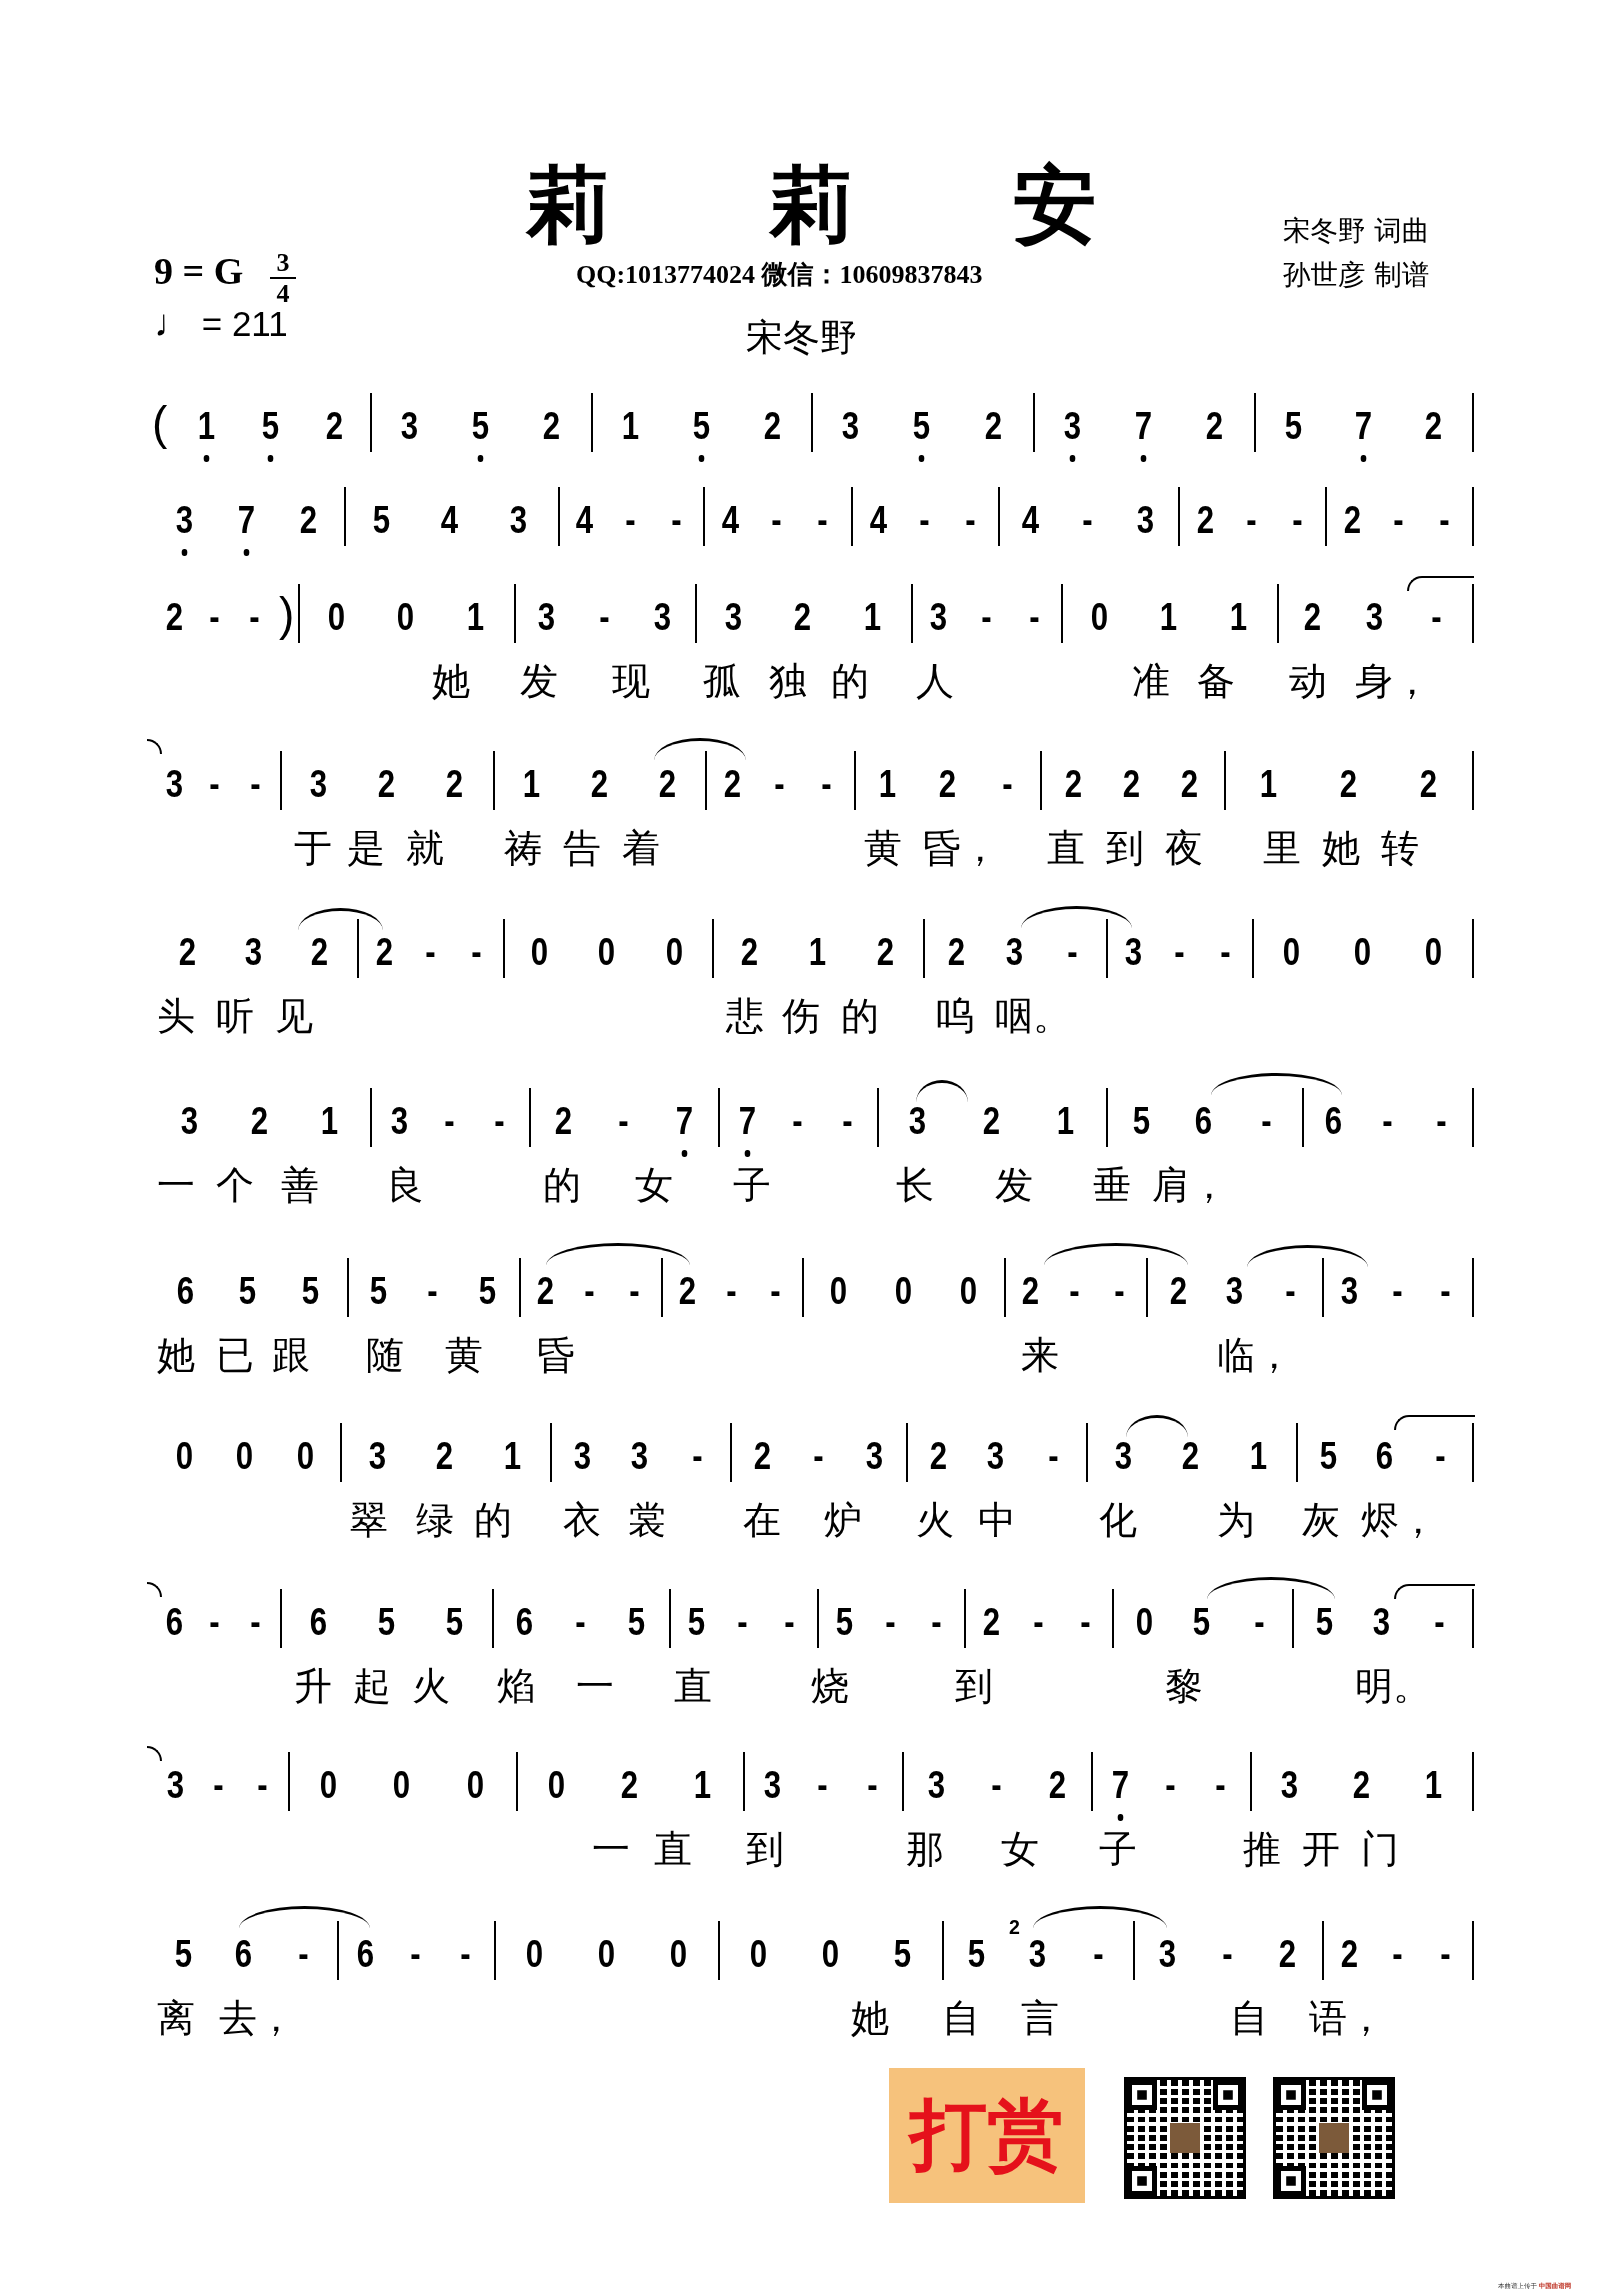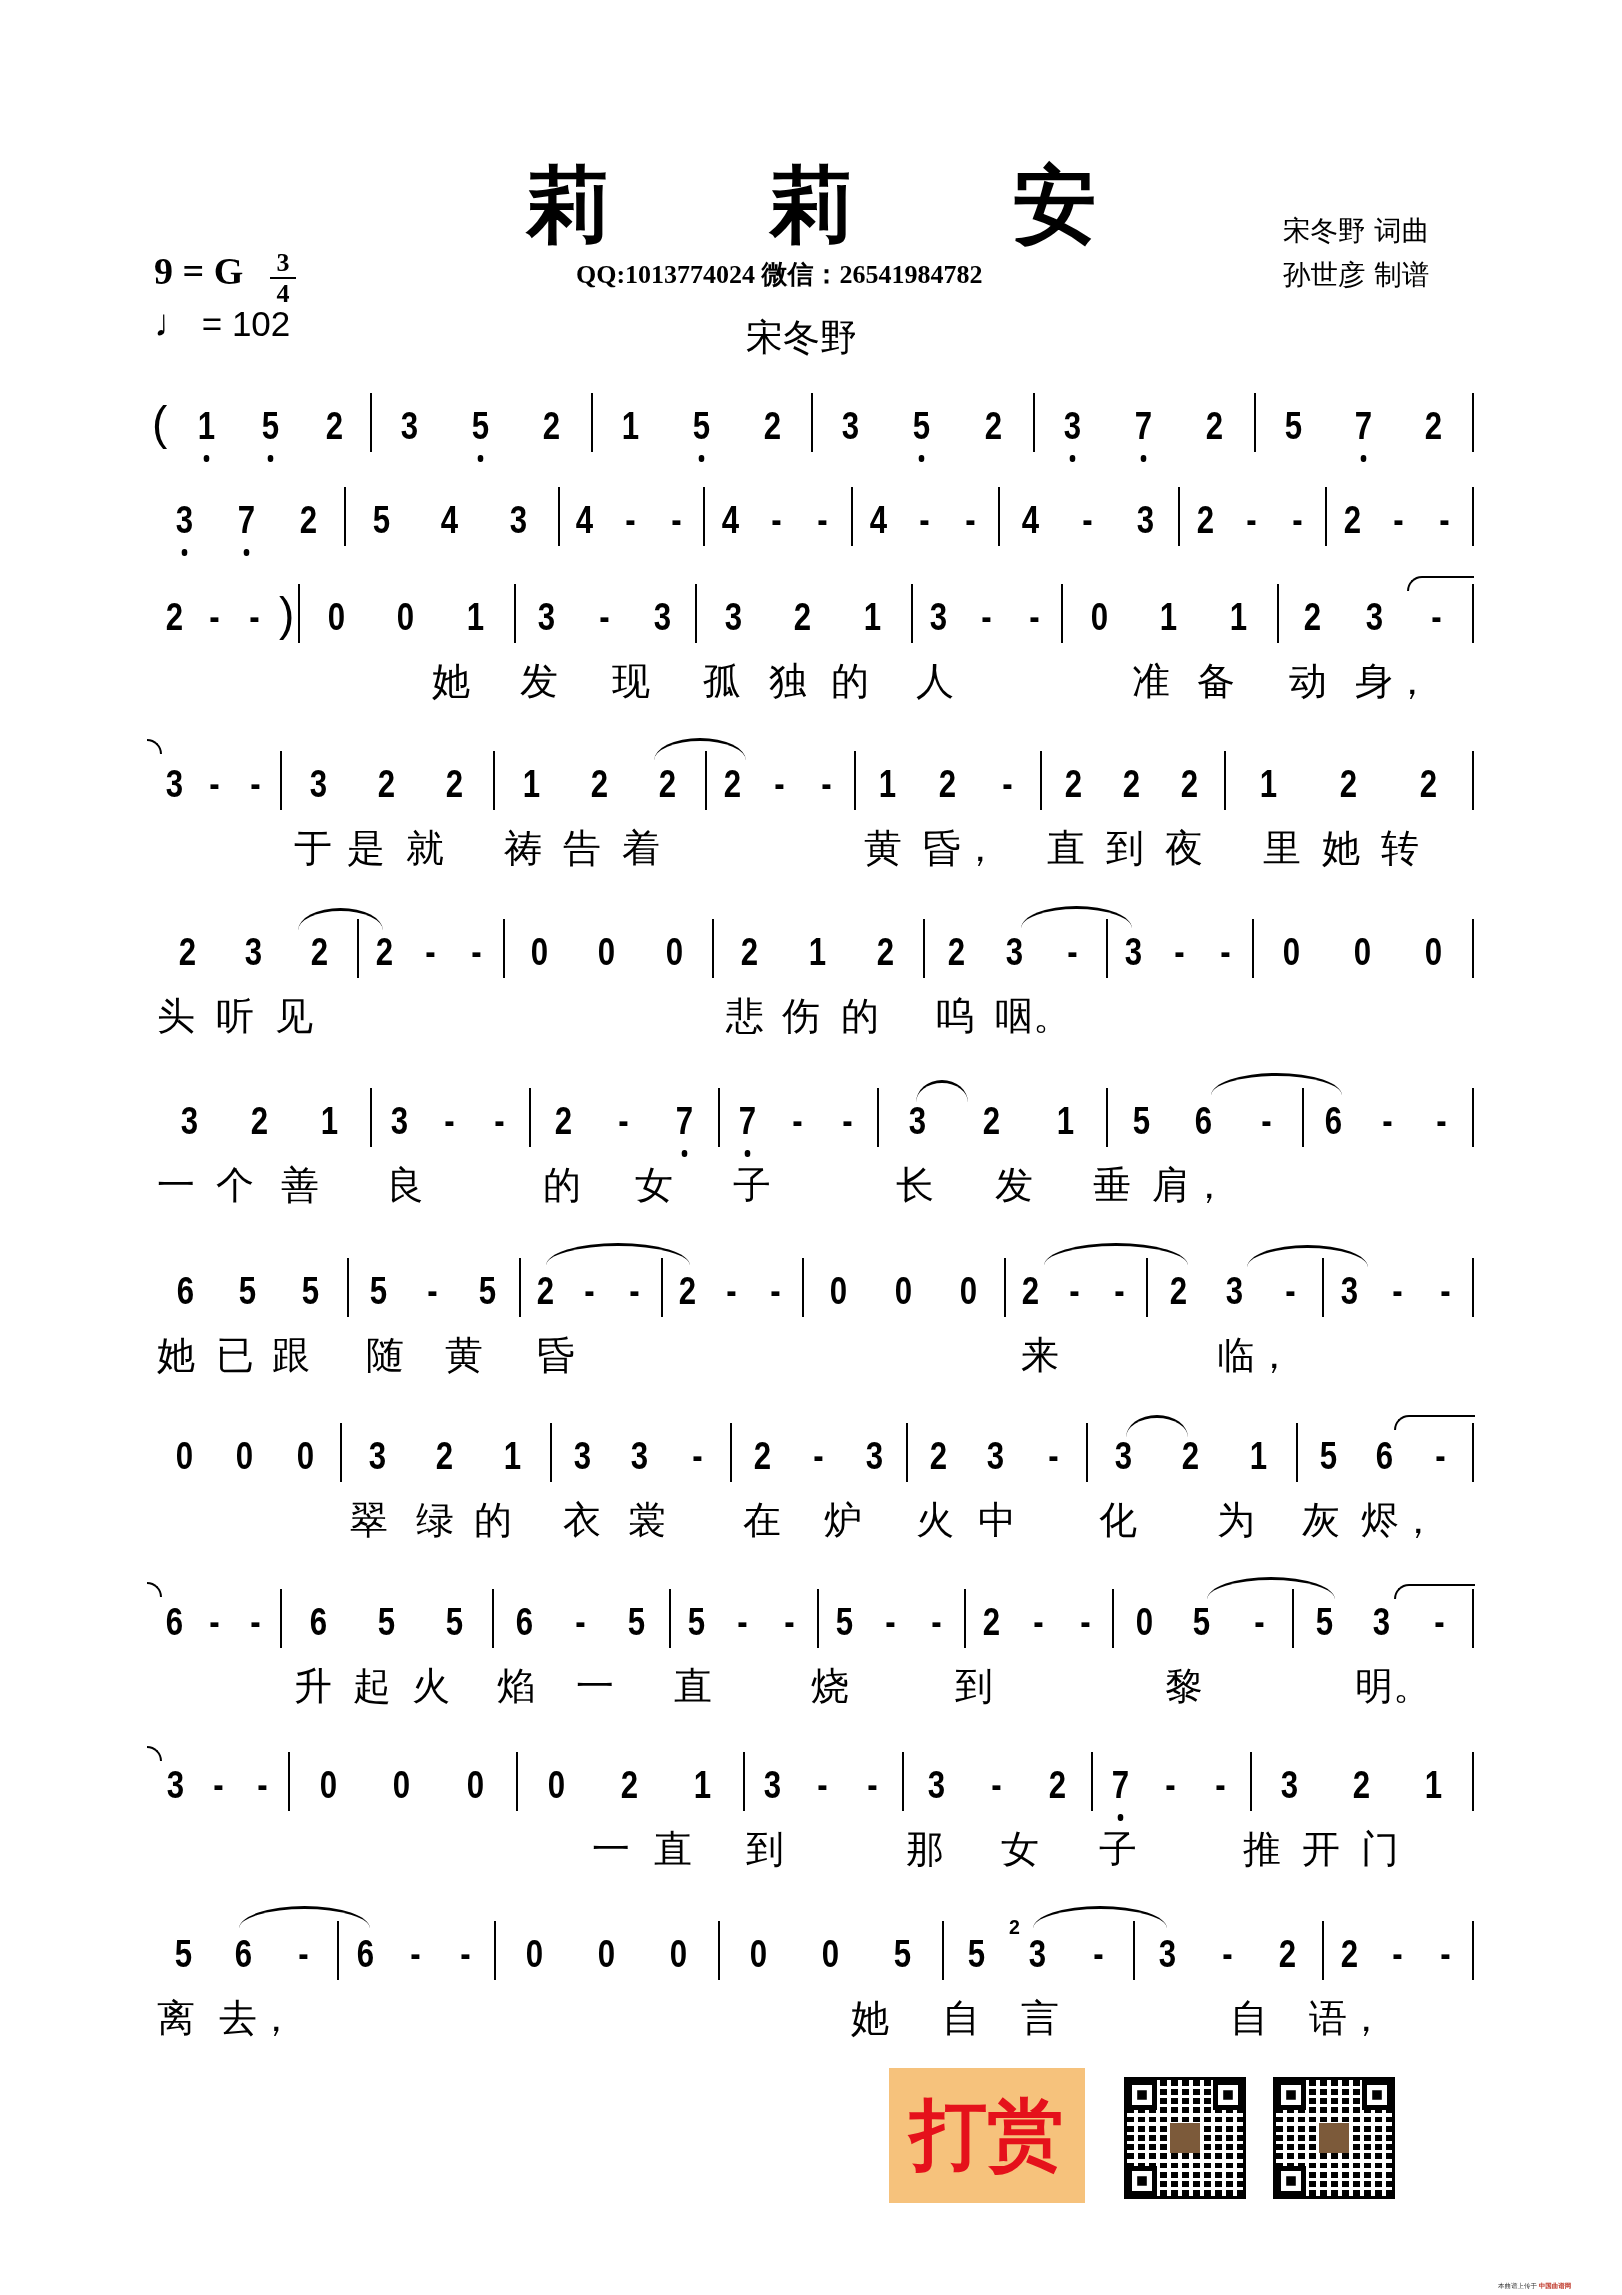--- a/index.html
+++ b/index.html
@@ -37,7 +37,7 @@
 <body>
 
 <div class="title">莉 莉 安</div>
-<div class="contact">QQ:1013774024 微信：26541984782</div>
+<div class="contact">QQ:1013774024 微信：10609837843</div>
 <div class="credits">
   <div>宋冬野 词曲</div>
   <div>孙世彦 制谱</div>

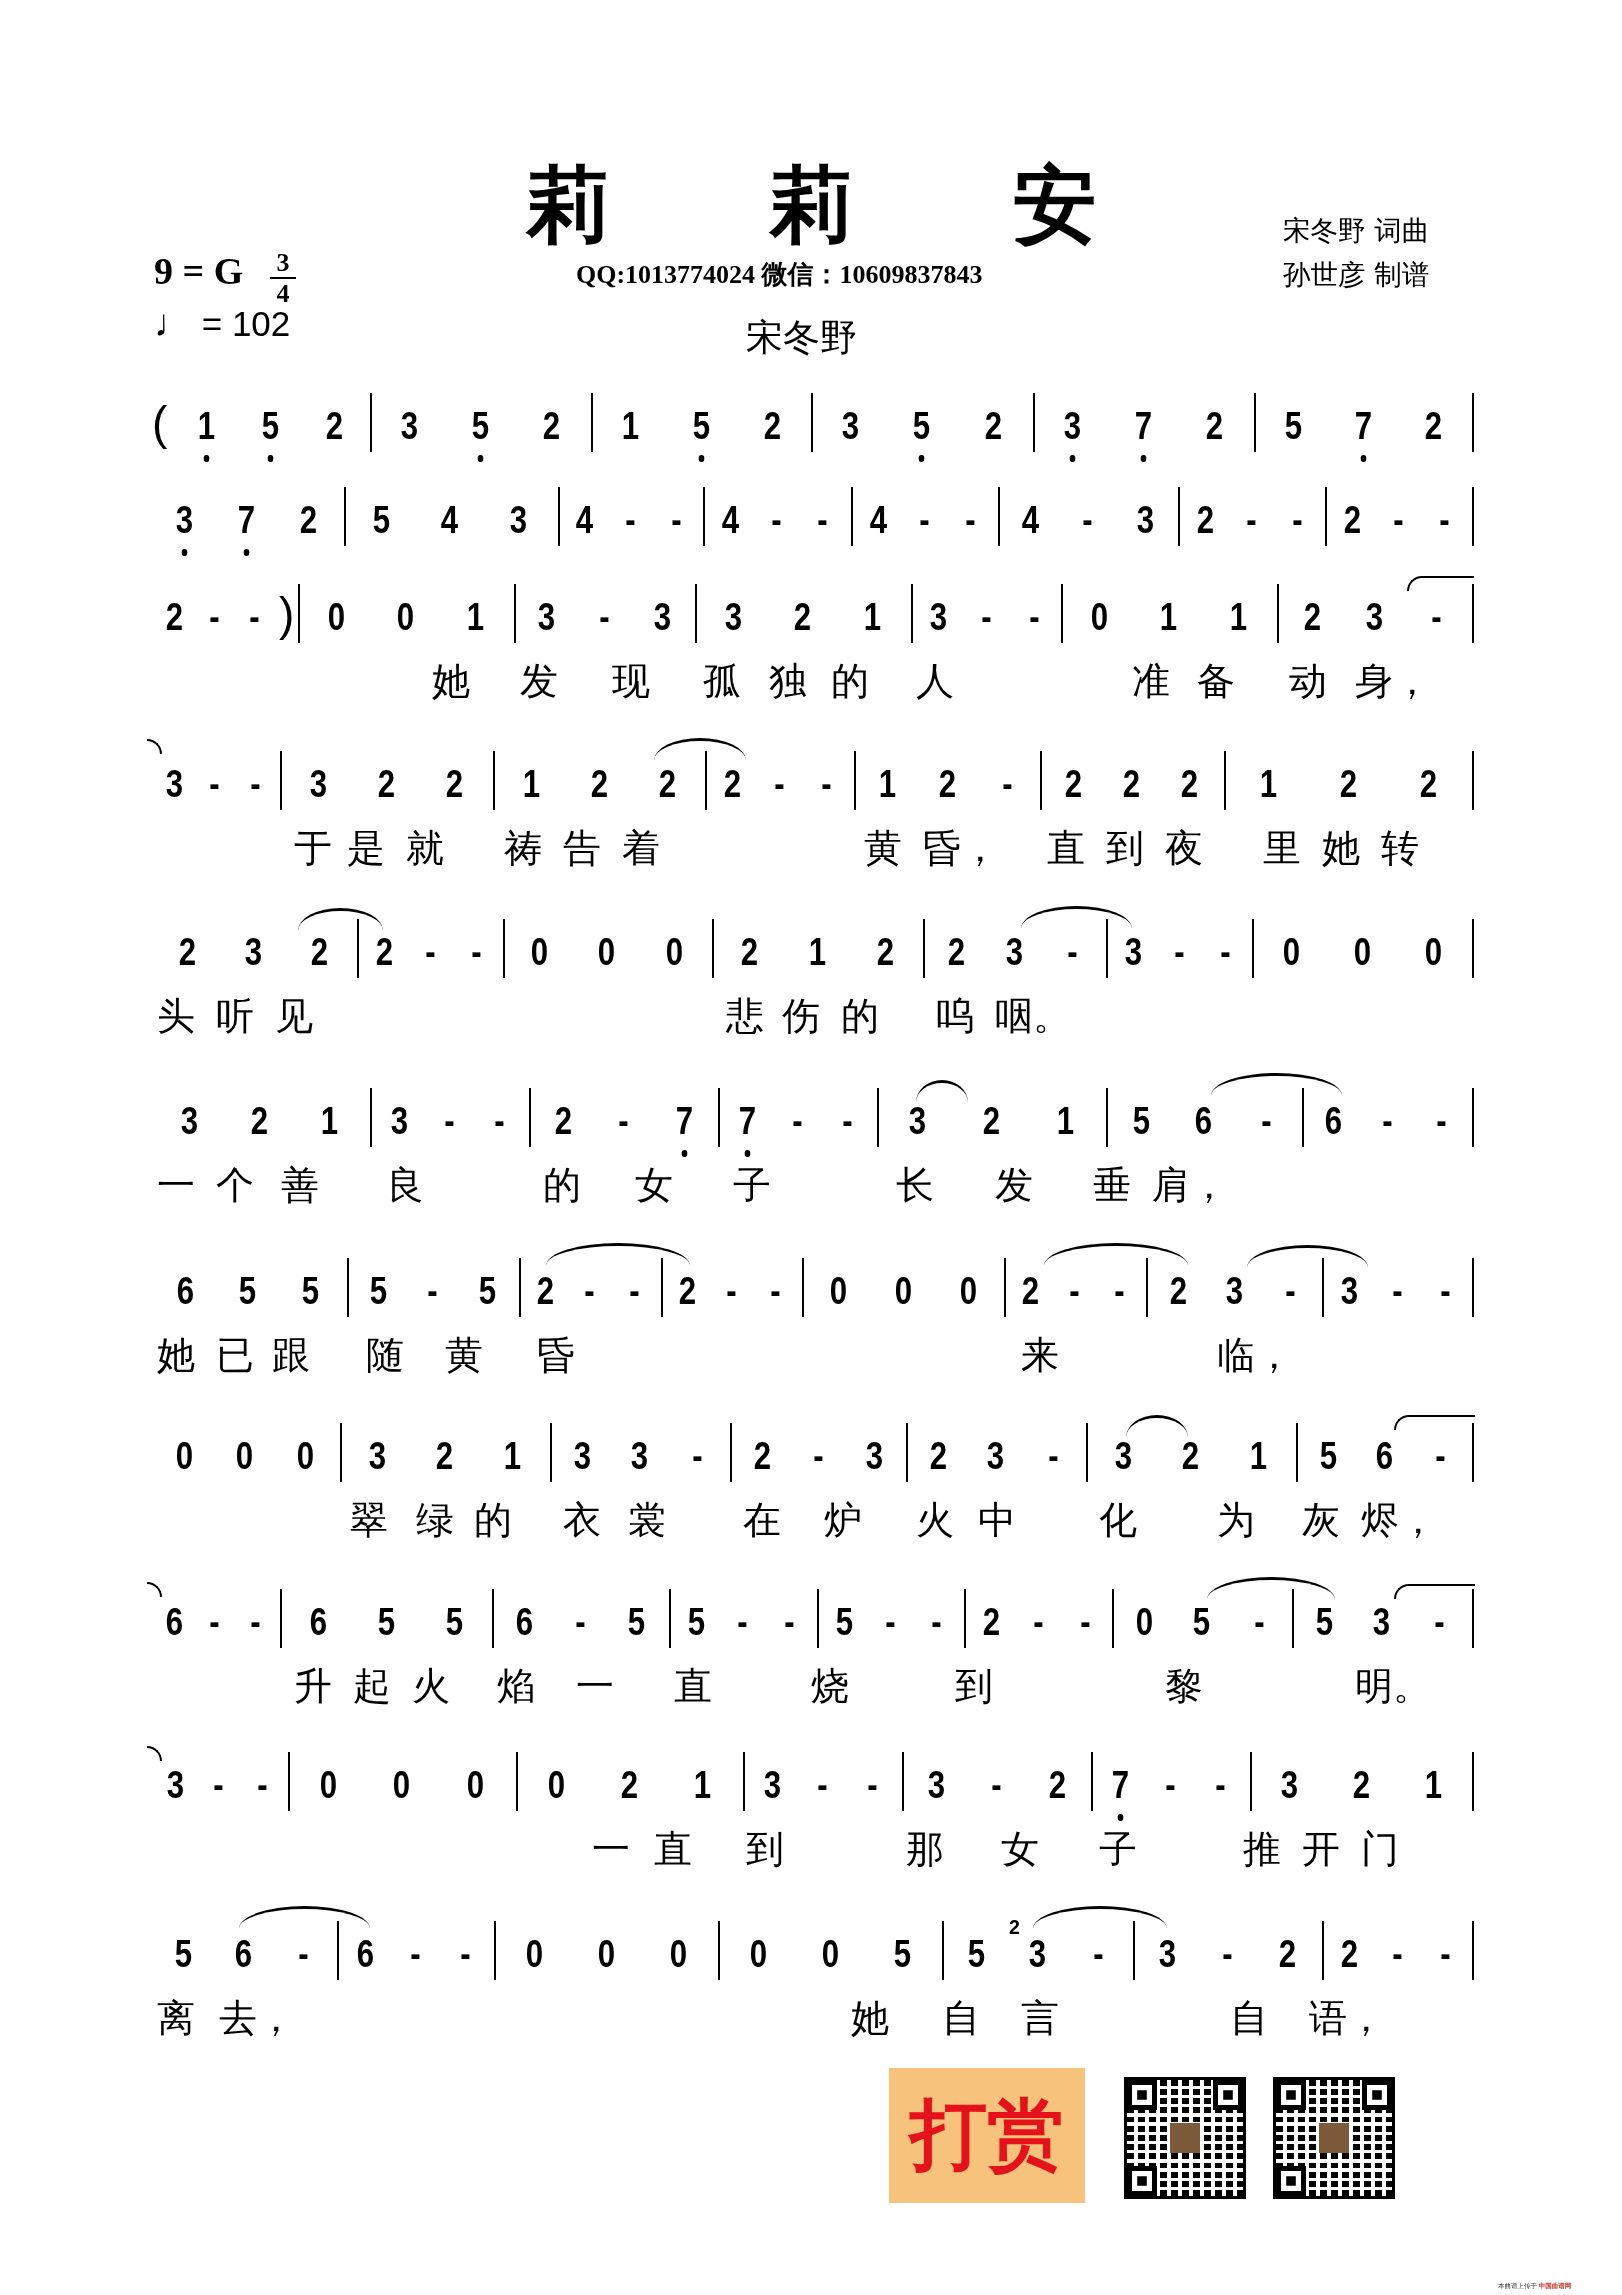--- a/index.html
+++ b/index.html
@@ -50,7 +50,7 @@
 </div>
 <div class="tempo">
   <span class="note">♩</span>
-  <span>= 102</span>
+  <span>= 211</span>
 </div>
 <div class="author">宋冬野</div>
 

